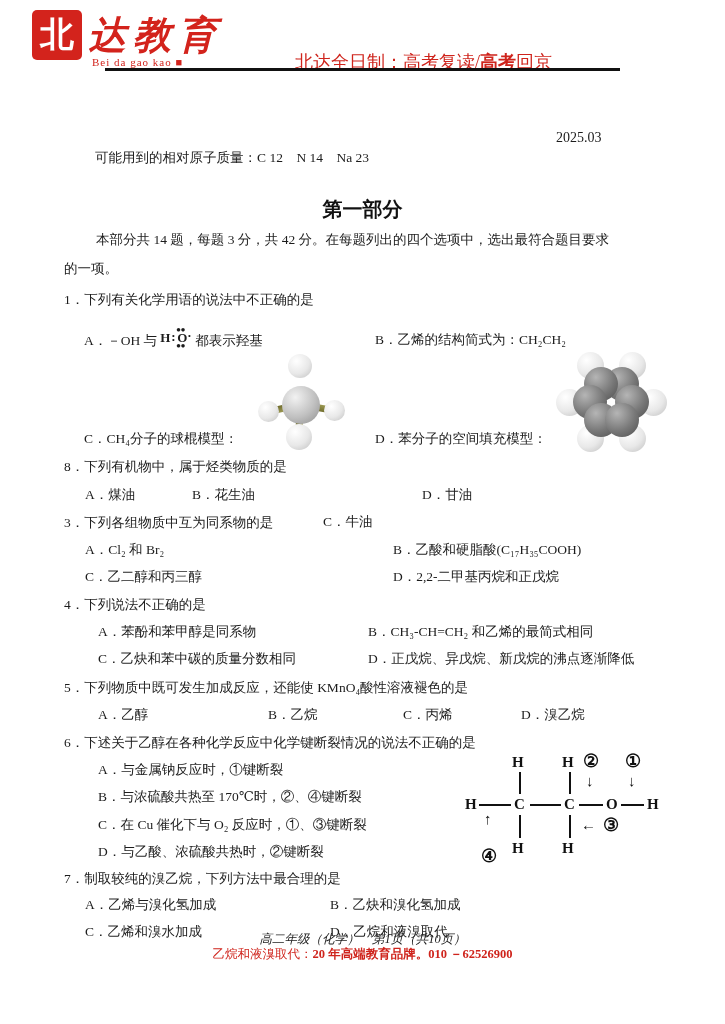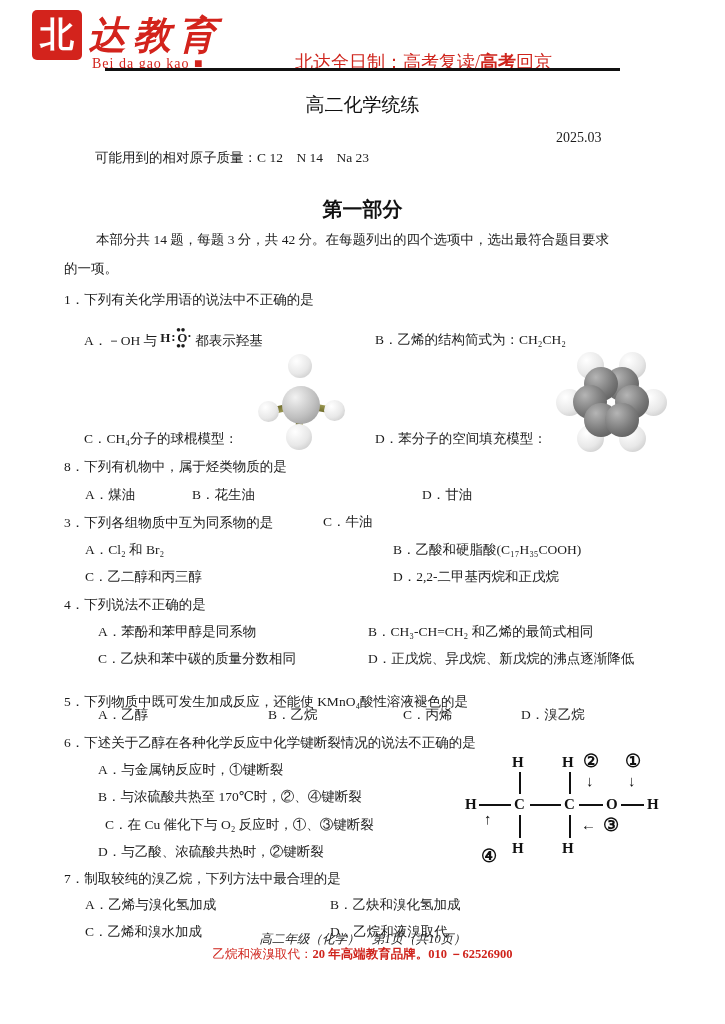--- a/index.html
+++ b/index.html
@@ -12,7 +12,7 @@
         display:flex;align-items:center;justify-content:center;color:#fff;font-size:34px;font-weight:bold;}
   .brand{position:absolute;left:88px;top:10px;font-size:38px;font-weight:bold;font-style:italic;
          color:#d3231c;letter-spacing:7px;}
-  .brand-sub{position:absolute;left:92px;top:56px;font-size:14px;color:#d3231c;letter-spacing:1px;}
+  .brand-sub{position:absolute;left:92px;top:56px;font-size:11px;color:#d3231c;letter-spacing:1px;}
   .slogan{position:absolute;left:295px;top:50px;font-size:18px;color:#cf241c;}
   .rule{position:absolute;left:105px;top:68px;width:515px;height:2.5px;background:#111;}
   .title{position:absolute;left:0;right:0;top:92px;text-align:center;font-size:19px;color:#111;}

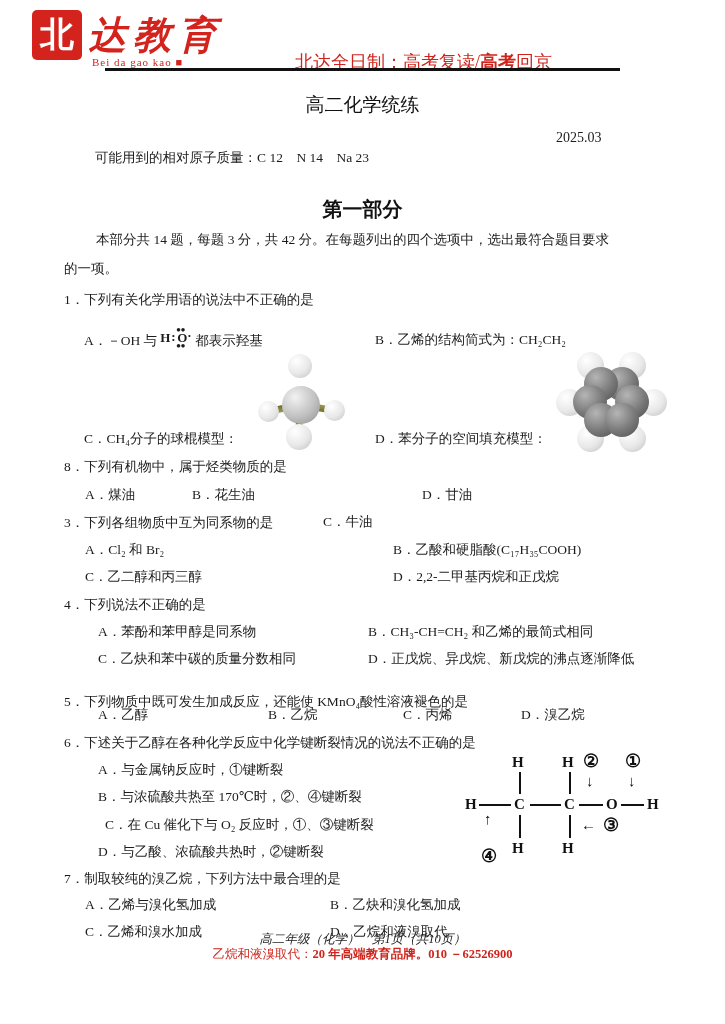--- a/index.html
+++ b/index.html
@@ -55,7 +55,6 @@
   <div class="slogan"><span>北达全日制：高考复读/</span><span class="bold">高考</span><span>回京</span></div>
   <div class="rule"></div>
 
-  <div class="title">高二化学统练</div>
   <div class="ln" style="left:556px;top:130px;font-size:14px;">2025.03</div>
   <div class="ln" style="left:95px;top:149px;">可能用到的相对原子质量：C 12　N 14　Na 23</div>
 

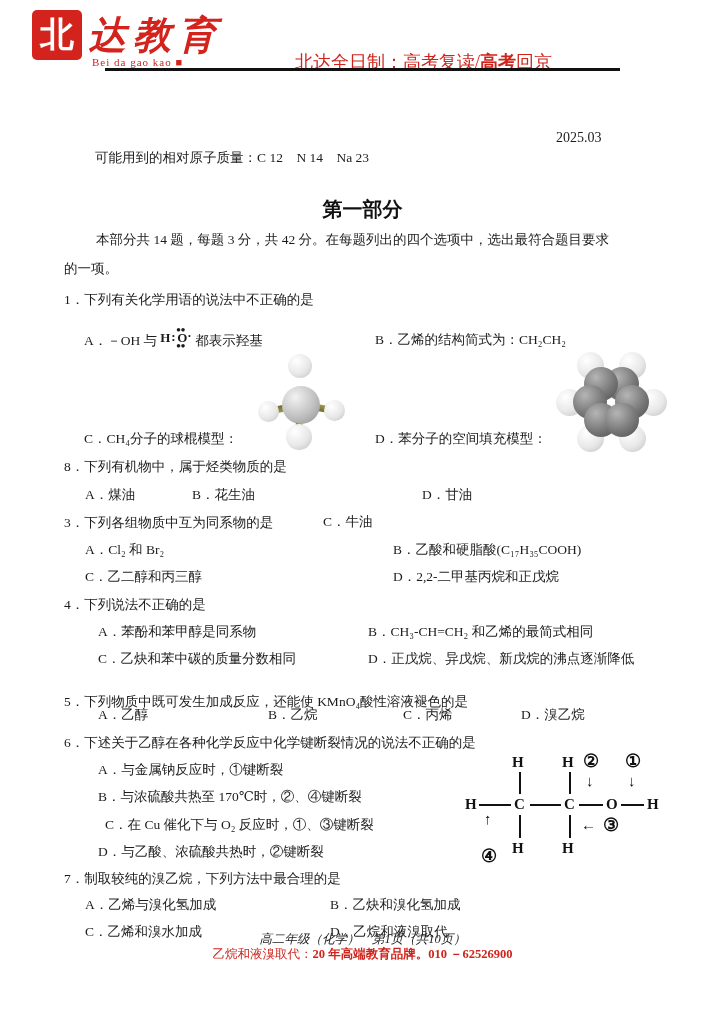--- a/index.html
+++ b/index.html
@@ -114,7 +114,7 @@
   <div class="ln" style="left:98px;top:650px;">C．乙炔和苯中碳的质量分数相同</div>
   <div class="ln" style="left:368px;top:650px;">D．正戊烷、异戊烷、新戊烷的沸点逐渐降低</div>
 
-  <div class="ln" style="left:64px;top:693px;">5．下列物质中既可发生加成反应，还能使 KMnO₄酸性溶液褪色的是</div>
+  <div class="ln" style="left:64px;top:679px;">5．下列物质中既可发生加成反应，还能使 KMnO₄酸性溶液褪色的是</div>
   <div class="ln" style="left:98px;top:706px;">A．乙醇</div>
   <div class="ln" style="left:268px;top:706px;">B．乙烷</div>
   <div class="ln" style="left:403px;top:706px;">C．丙烯</div>

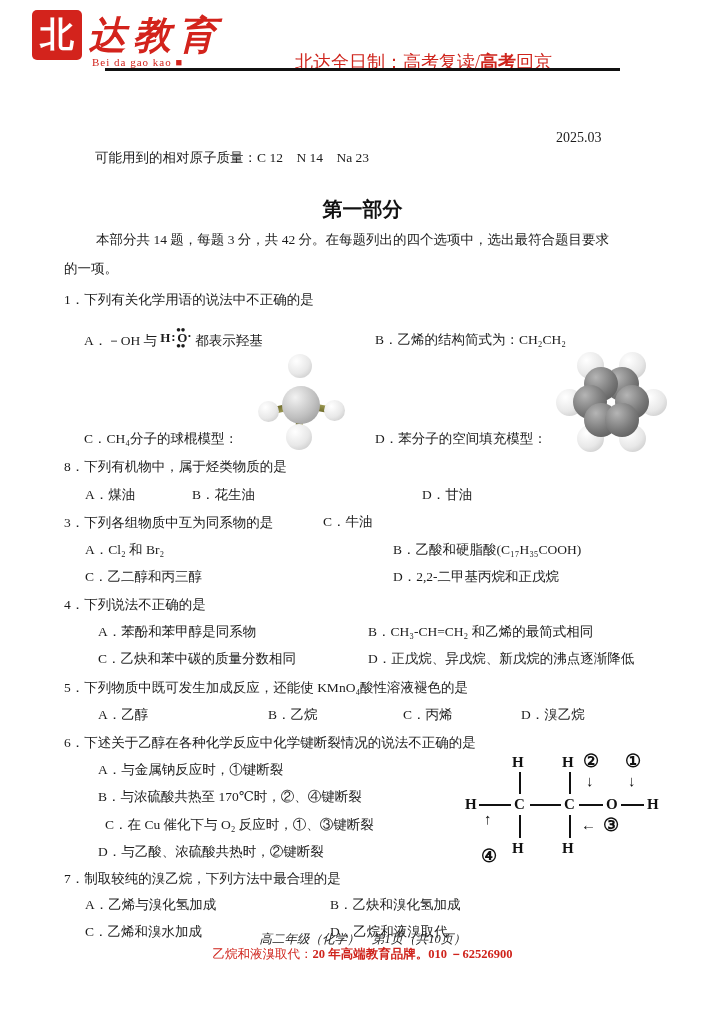--- a/index.html
+++ b/index.html
@@ -123,7 +123,7 @@
   <div class="ln" style="left:64px;top:734px;">6．下述关于乙醇在各种化学反应中化学键断裂情况的说法不正确的是</div>
   <div class="ln" style="left:98px;top:761px;">A．与金属钠反应时，①键断裂</div>
   <div class="ln" style="left:98px;top:788px;">B．与浓硫酸共热至 170℃时，②、④键断裂</div>
-  <div class="ln" style="left:98px;top:816px;margin-left:7px;">C．在 Cu 催化下与 O₂ 反应时，①、③键断裂</div>
+  <div class="ln" style="left:98px;top:816px;">C．在 Cu 催化下与 O₂ 反应时，①、③键断裂</div>
   <div class="ln" style="left:98px;top:843px;">D．与乙酸、浓硫酸共热时，②键断裂</div>
 
   <div id="ethanol">

